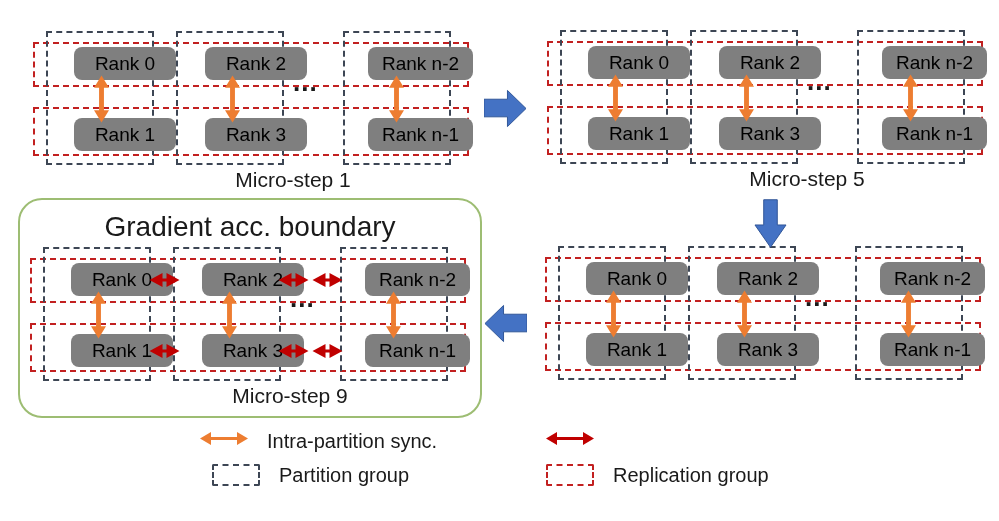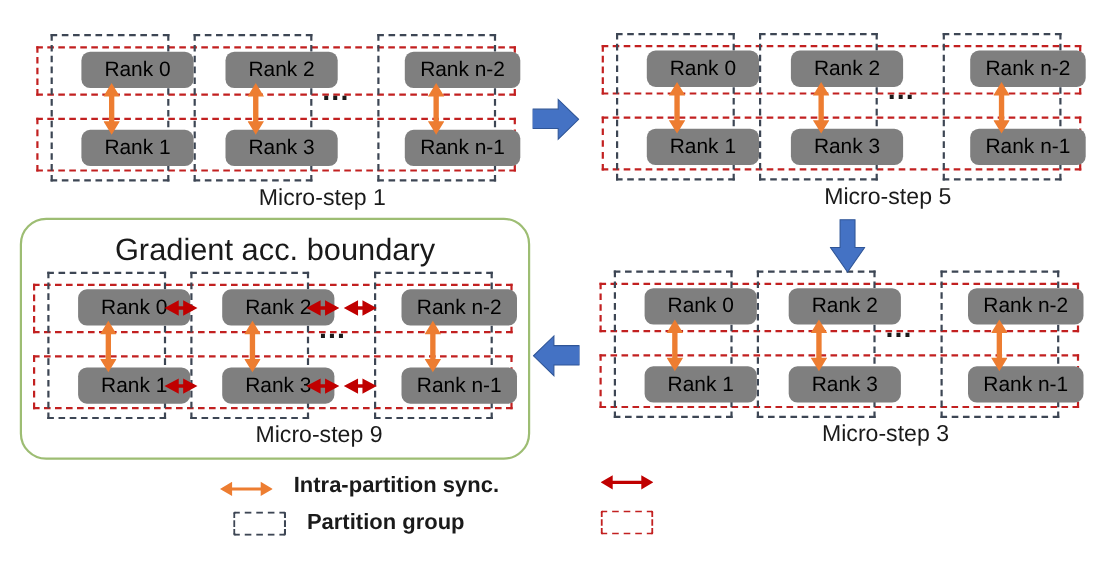--- a/index.html
+++ b/index.html
@@ -153,7 +153,6 @@
         <use href="#sym-varrow"></use>
       </svg>
     <div class="ellipsis">...</div>
-    <div class="plabel">Micro-step 3</div>
   </div>
 
   <div class="panel" id="p4">

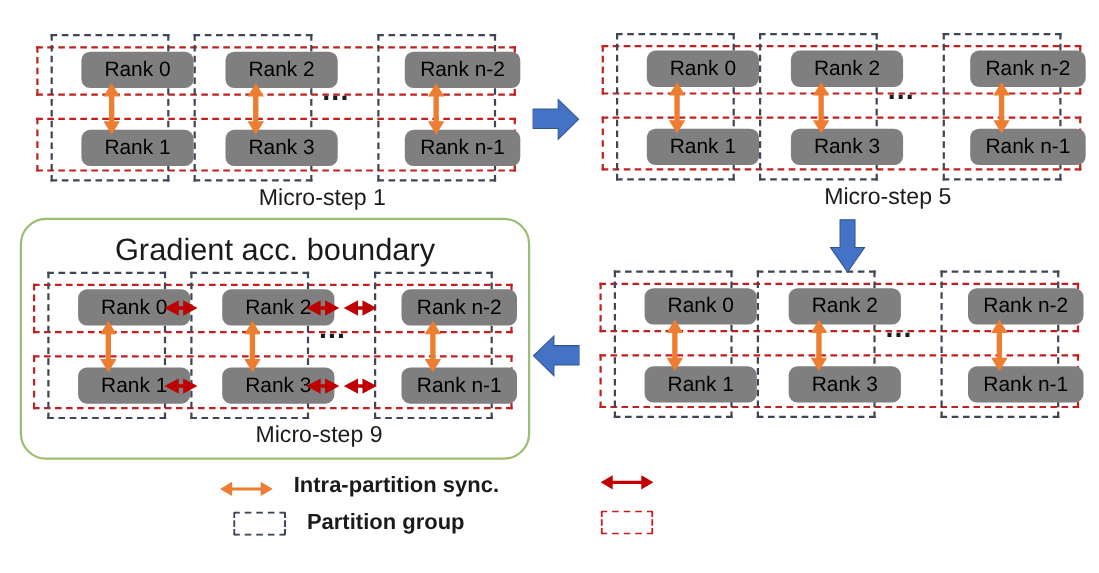--- a/index.html
+++ b/index.html
@@ -42,7 +42,7 @@
   #flow-down{left:754px;top:199px;width:33px;height:50px}
   #flow-left{left:484px;top:302px;width:43px;height:44px}
   
-  .lrow{position:absolute;display:flex;align-items:flex-end;font-weight:bold;}
+  .lrow{position:absolute;display:flex;align-items:flex-start;}
   .lrow span{margin-left:19px;font-size:20px;white-space:nowrap;}
   #lg-intra{left:200px;top:430px}
   #lg-inter{left:546px;top:430px}

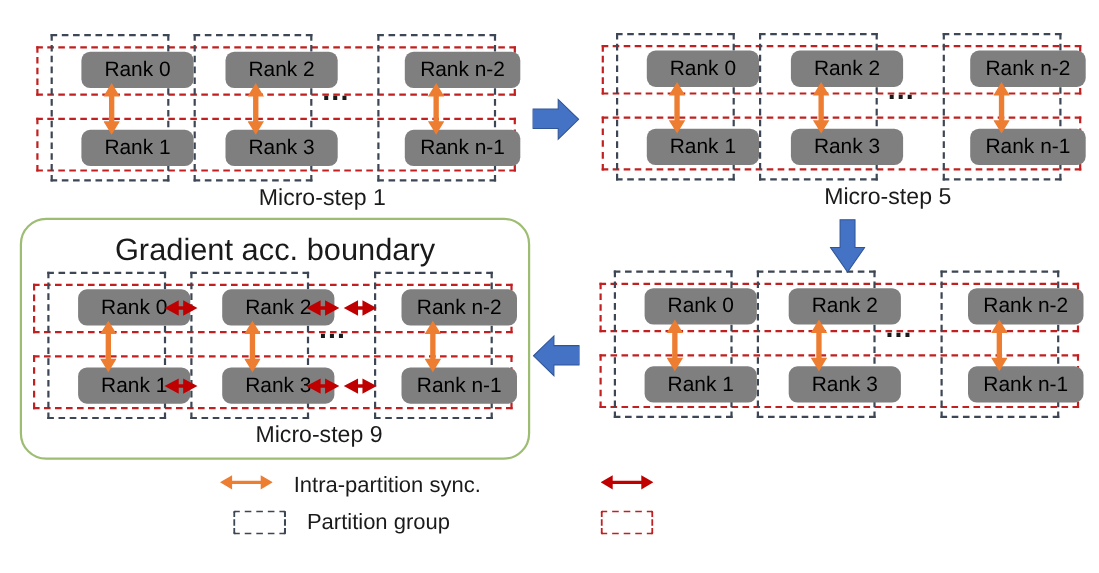--- a/index.html
+++ b/index.html
@@ -227,6 +227,7 @@
   </div>
   <div class="lrow" id="lg-repl">
     <div class="lbox lbox-repl"></div>
+    <span>Replication group</span>
   </div>
 
 </div>

